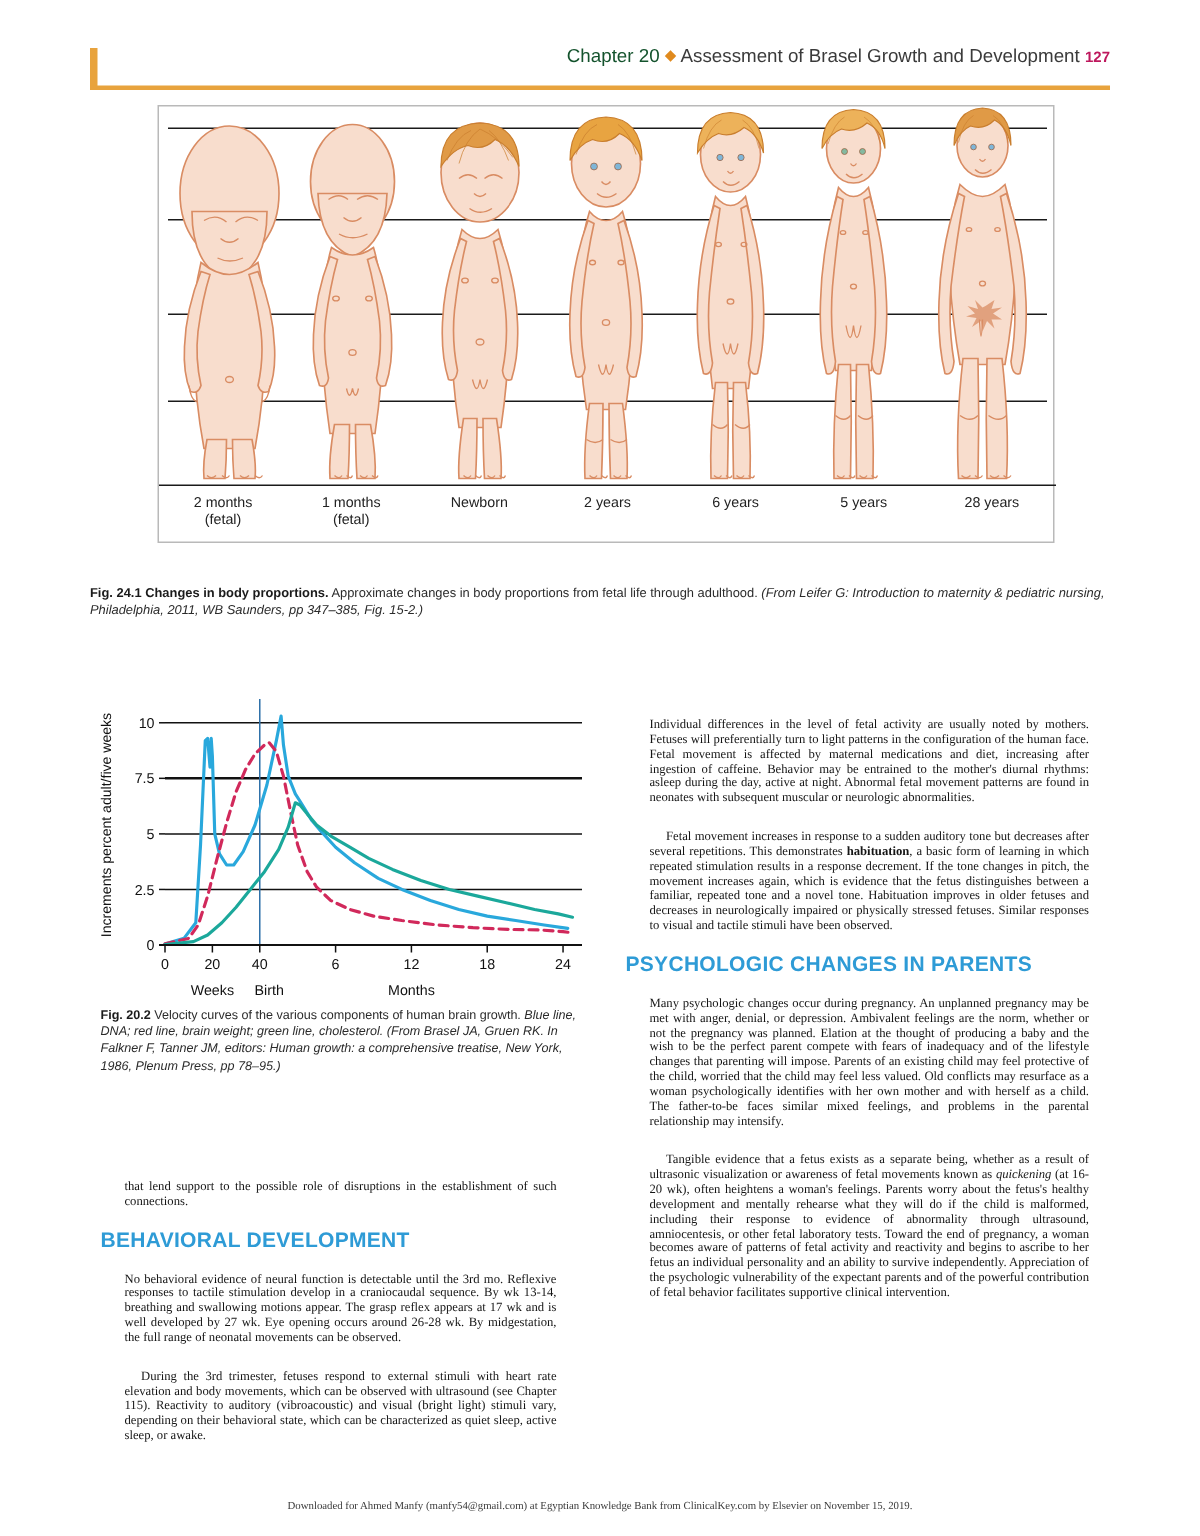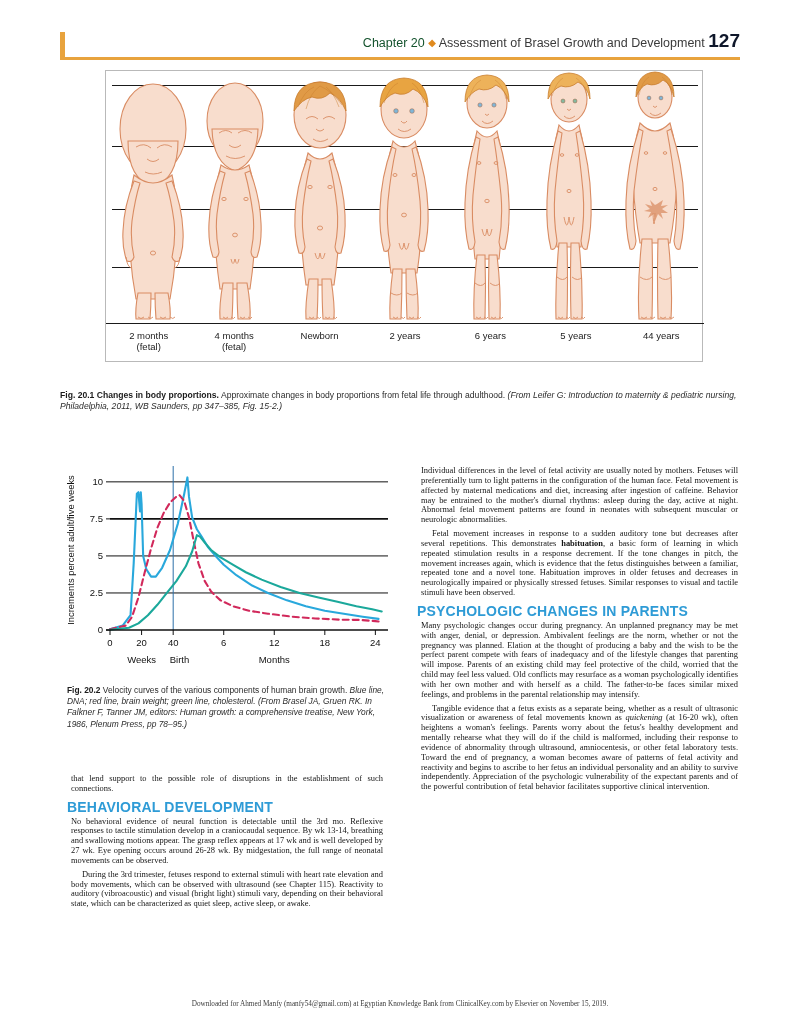--- a/index.html
+++ b/index.html
@@ -33,7 +33,7 @@
   }
   .runhead-text .chap { color:#14532d; }
   .runhead-text .dia { color:#E08A1E; font-size:10px; vertical-align:1px; }
-  .runhead-text .pg { font-weight:bold; color:#0f172a; font-size:19px; }
+  .runhead-text .pg { font-weight:bold; color:#be185d; font-size:10px; }
 
   
   .fig1-box {

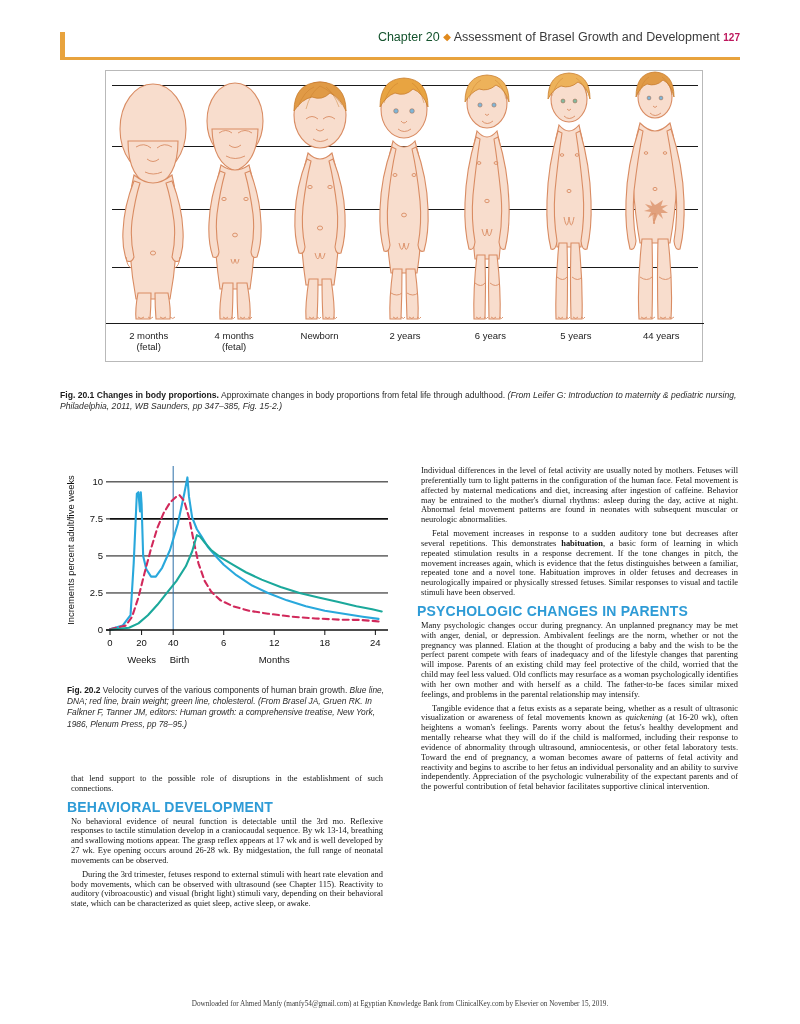--- a/index.html
+++ b/index.html
@@ -361,7 +361,7 @@
       <div>(fetal)</div>
     </div>
     <div class="fig1-label">
-      <div>4 months</div>
+      <div>1 months</div>
       <div>(fetal)</div>
     </div>
     <div class="fig1-label">

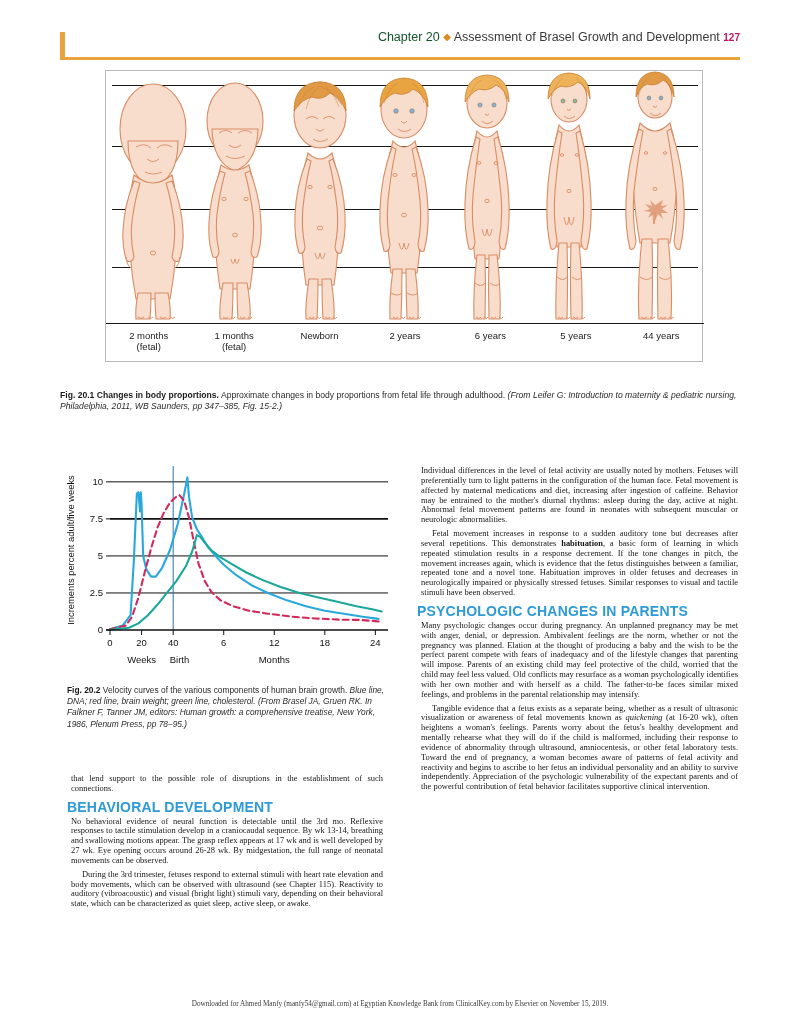--- a/index.html
+++ b/index.html
@@ -381,7 +381,7 @@
       <div></div>
     </div>
     <div class="fig1-label">
-      <div>44 years</div>
+      <div>28 years</div>
       <div></div>
     </div>
   </div>

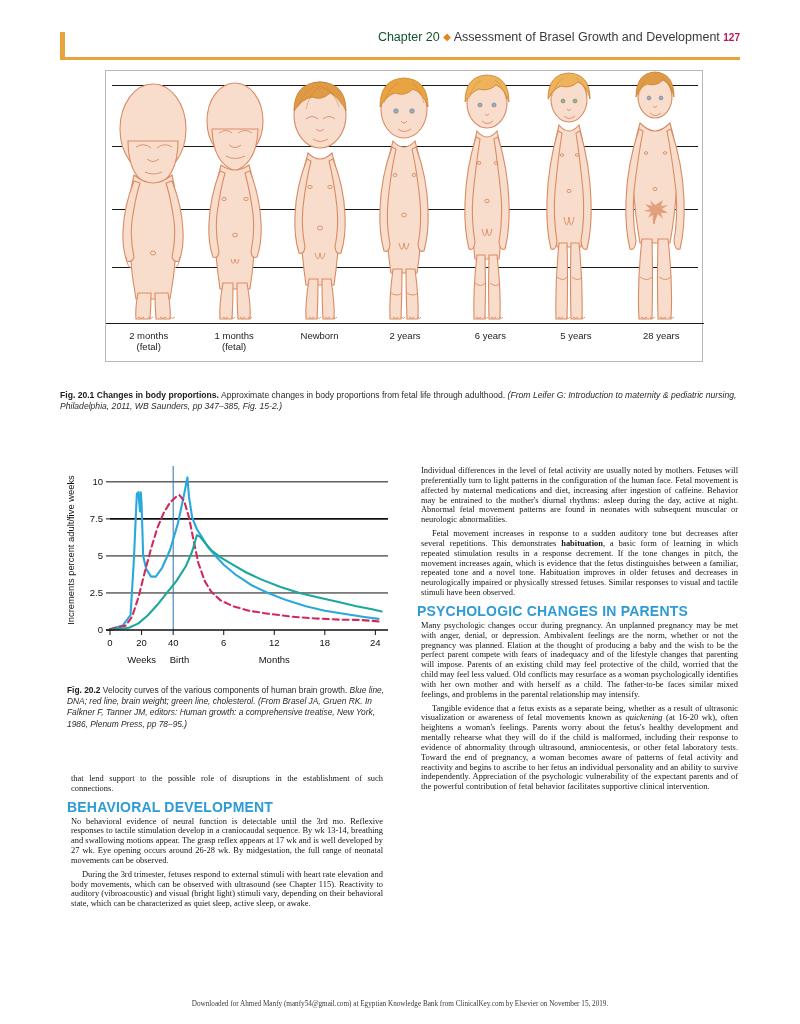--- a/index.html
+++ b/index.html
@@ -388,7 +388,7 @@
 </div>
 
 <div id="fig1-caption" class="caption">
-  <b>Fig. 20.1</b>
+  <b>Fig. 24.1</b>
   <b>Changes in body proportions.</b>
   <span>Approximate changes in body proportions from fetal life through adulthood.</span>
   <i>(From Leifer G: Introduction to maternity &amp; pediatric nursing, Philadelphia, 2011, WB Saunders, pp 347–385, Fig. 15-2.)</i>

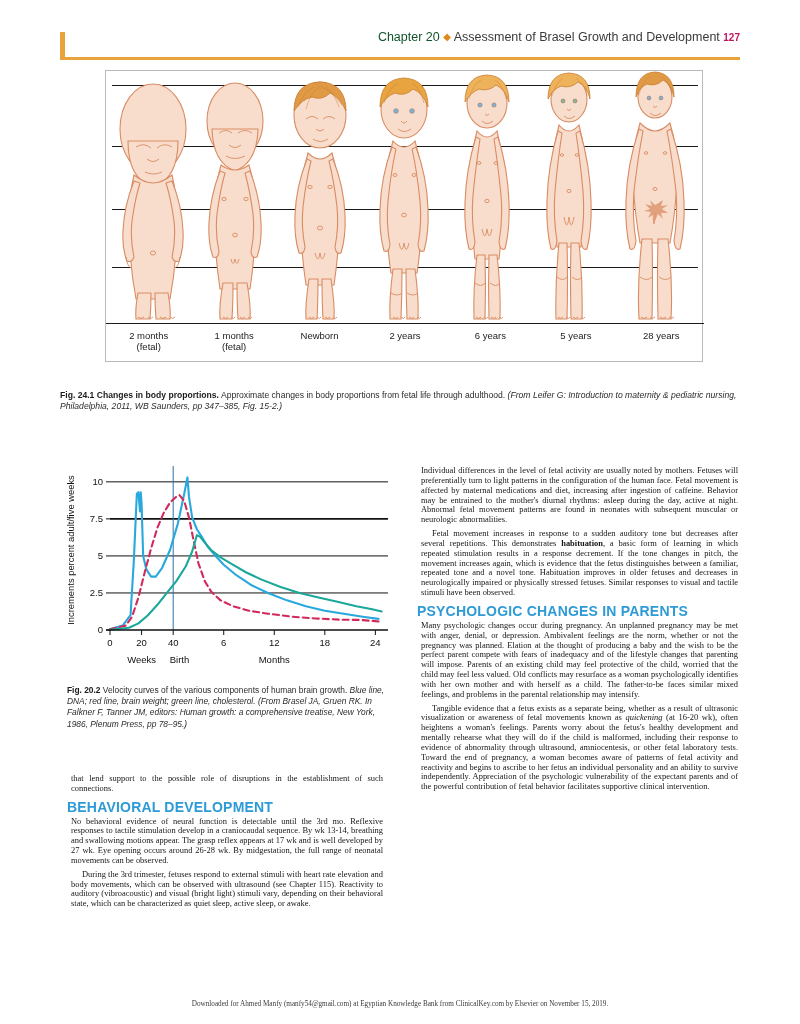--- a/index.html
+++ b/index.html
@@ -93,7 +93,7 @@
     text-align:justify;
     color:#151515;
   }
-  .col p { margin:4px; text-indent:11px;font-family:Liberation Serif, serif; }
+  .col p { margin:16px; text-indent:11px;font-family:Liberation Serif, serif; }
   .col p.noind { text-indent:0; }
   .col h2 {
     font-family:"Liberation Sans", sans-serif;

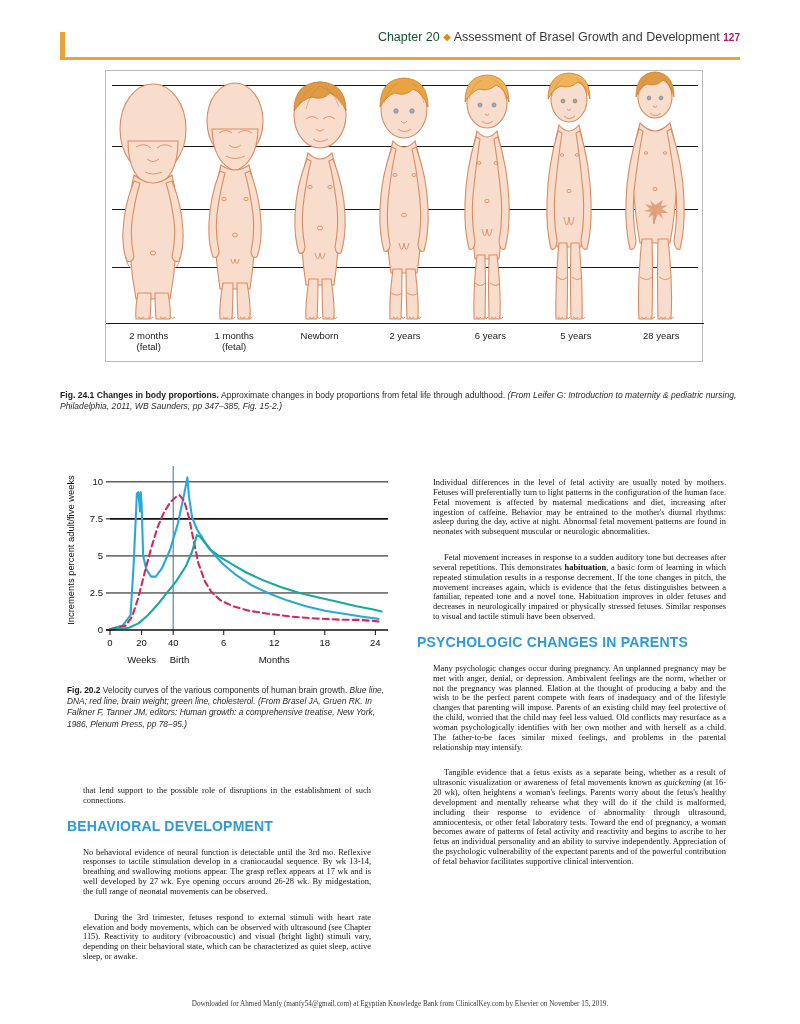--- a/index.html
+++ b/index.html
@@ -76,7 +76,7 @@
     position:absolute; left:60px; top:390px; width:682px;
   }
   #fig2-caption {
-    position:absolute; left:67px; top:685px; width:318px;
+    position:absolute; left:67px; top:671px; width:318px;
     font-size:8.4px; line-height:11.2px;
   }
 

